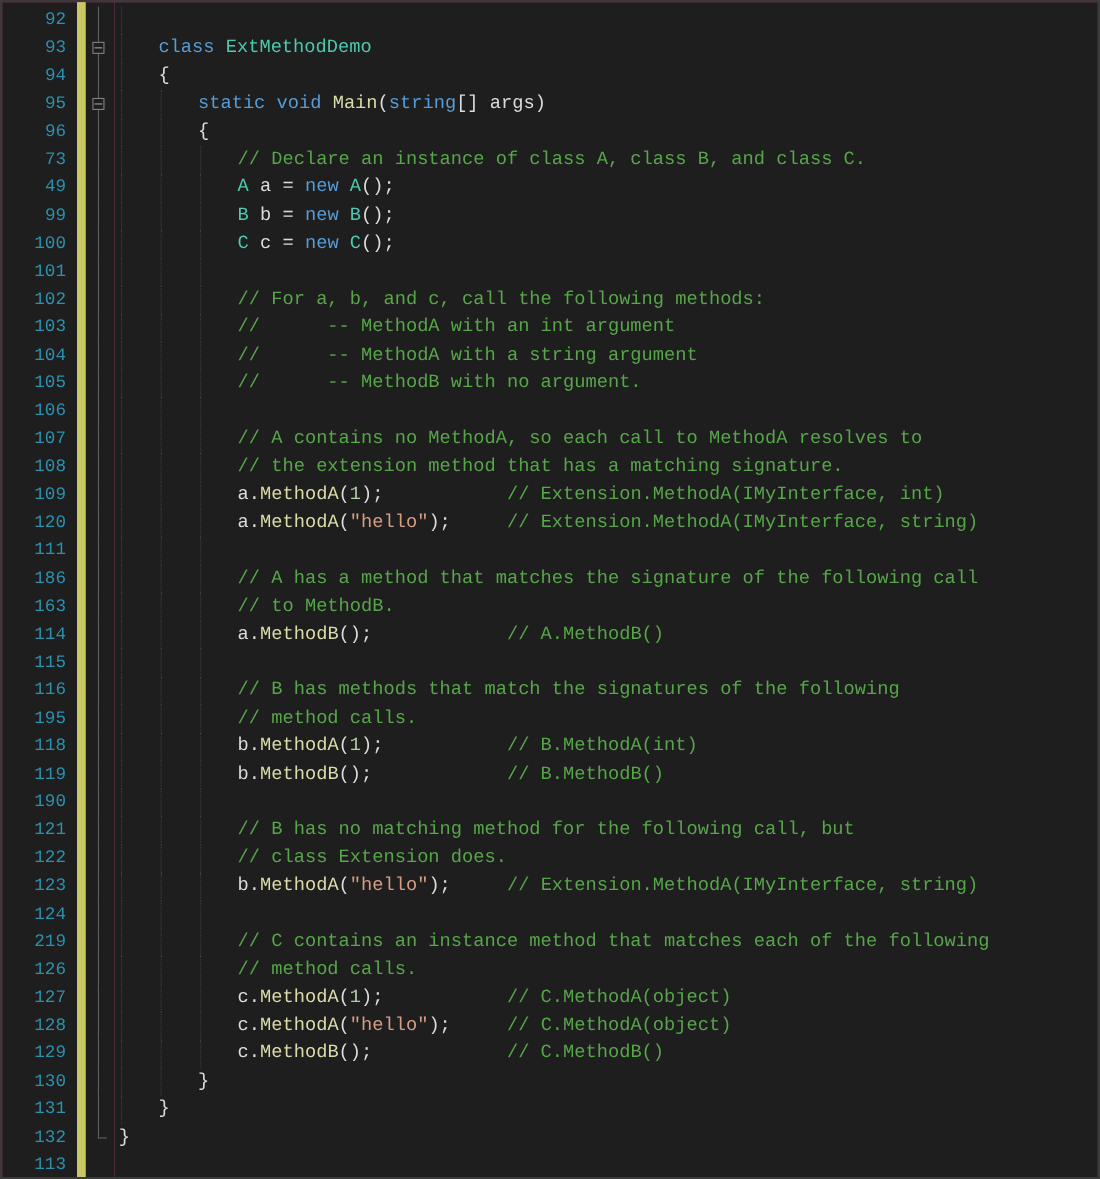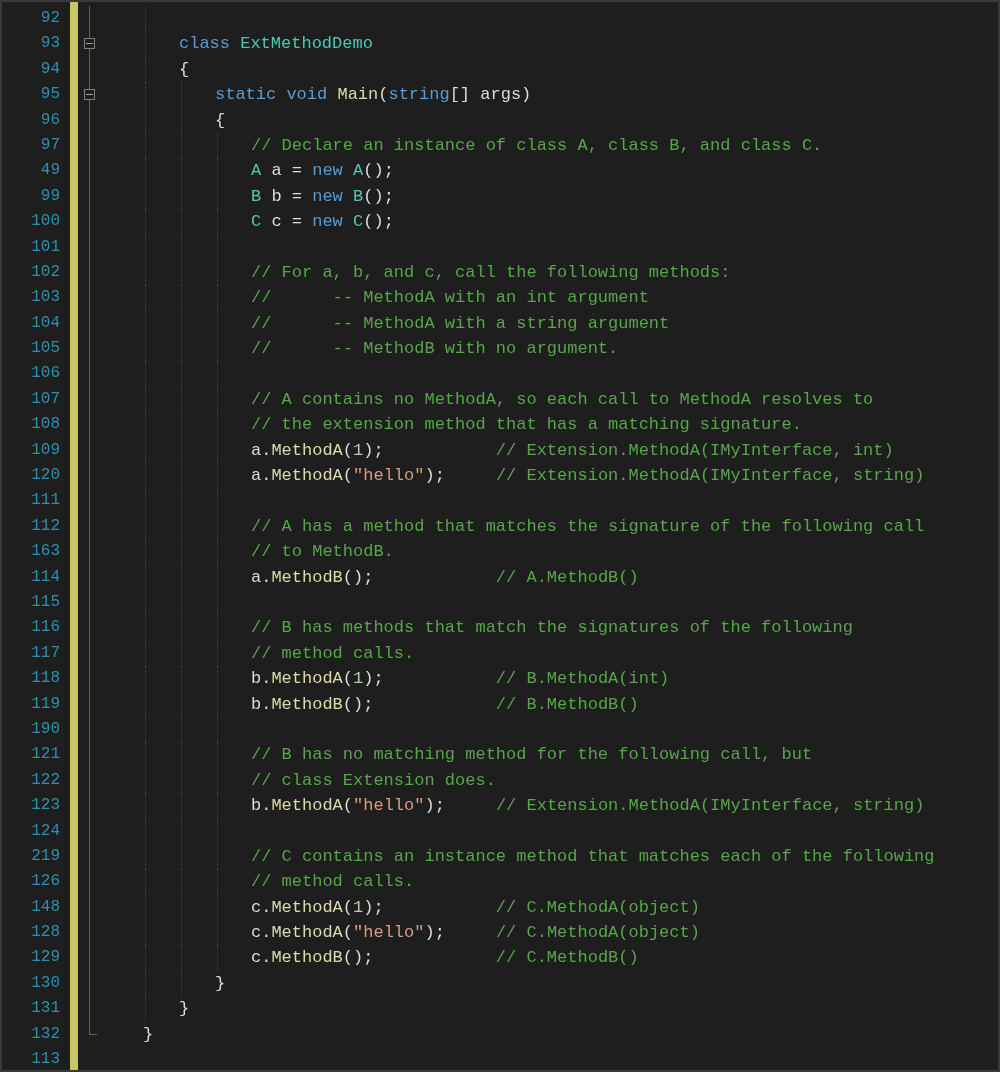--- a/index.html
+++ b/index.html
@@ -101,7 +101,6 @@
     line-height: 25.4px;
     position: relative;
     padding-left: 4px;
-    margin-left: 35px;
   }
   .indent-guides {
     position: absolute;

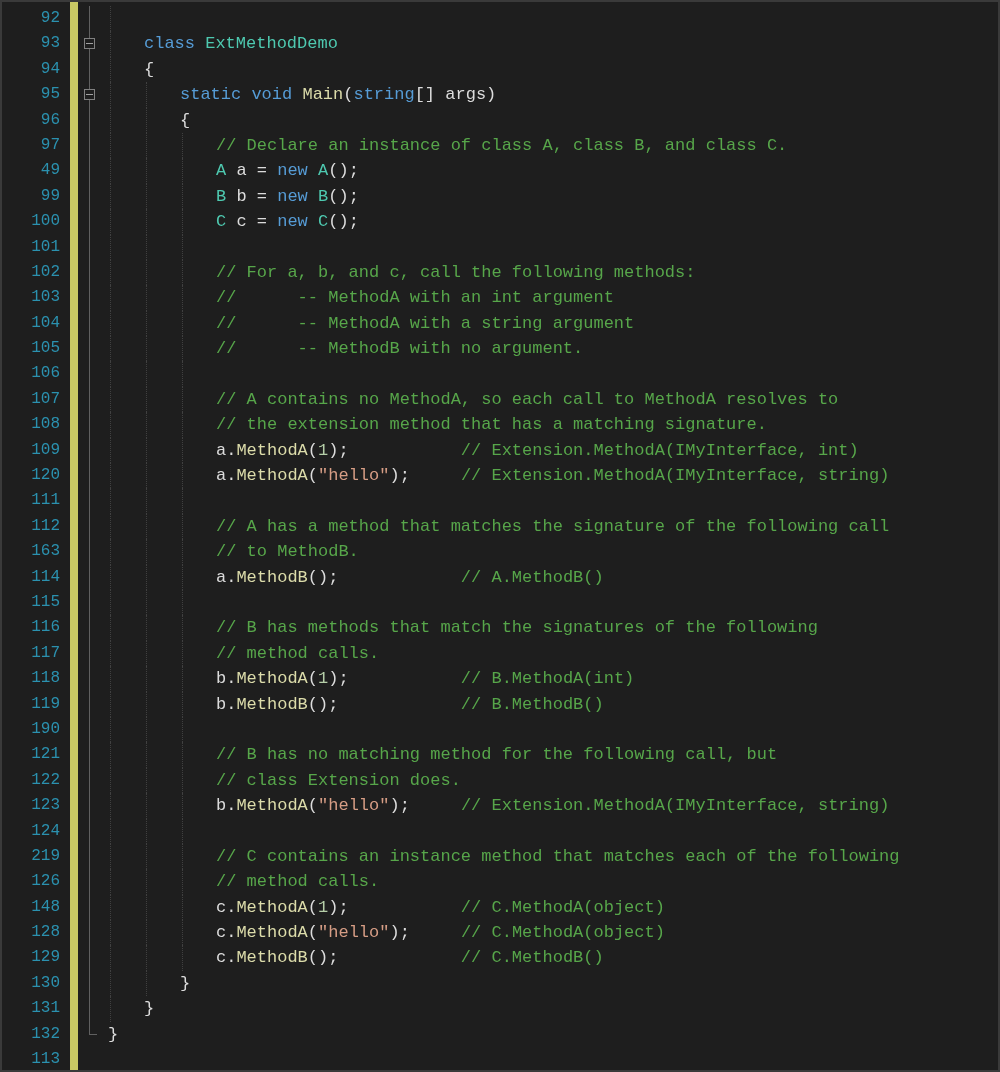--- a/index.html
+++ b/index.html
@@ -137,7 +137,7 @@
       <div class="ln">94</div>
       <div class="ln">95</div>
       <div class="ln">96</div>
-      <div class="ln">97</div>
+      <div class="ln">73</div>
       <div class="ln">49</div>
       <div class="ln">99</div>
       <div class="ln">100</div>

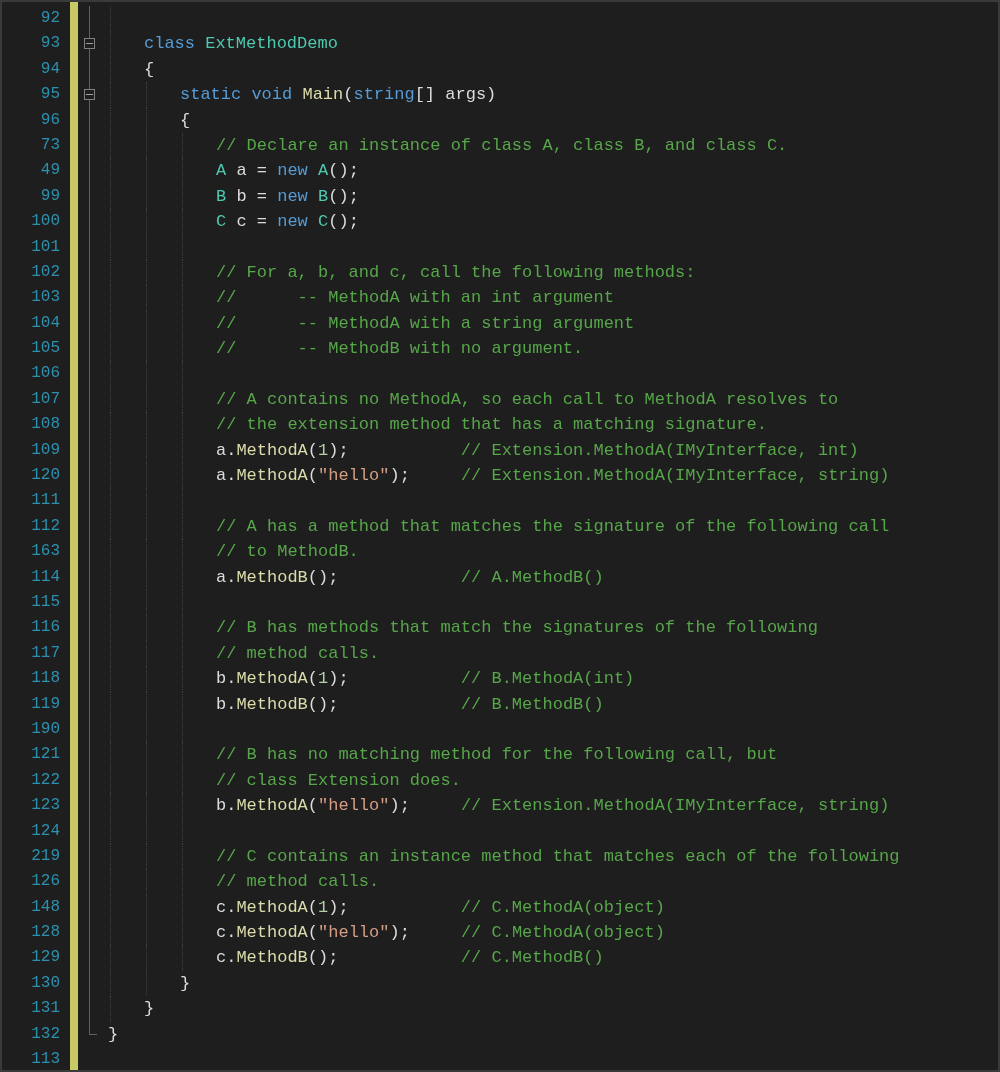--- a/index.html
+++ b/index.html
@@ -152,7 +152,7 @@
       <div class="ln">109</div>
       <div class="ln">120</div>
       <div class="ln">111</div>
-      <div class="ln">112</div>
+      <div class="ln">186</div>
       <div class="ln">163</div>
       <div class="ln">114</div>
       <div class="ln">115</div>

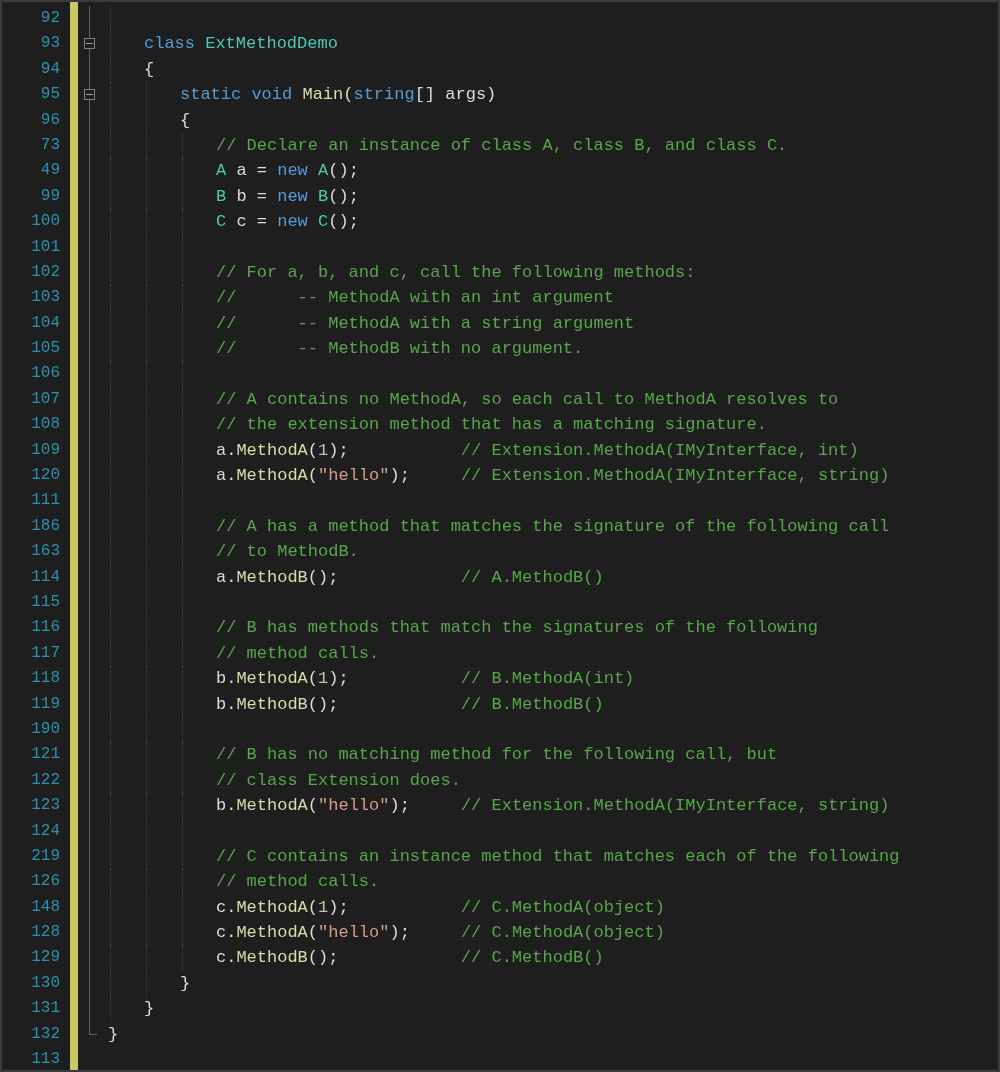--- a/index.html
+++ b/index.html
@@ -157,7 +157,7 @@
       <div class="ln">114</div>
       <div class="ln">115</div>
       <div class="ln">116</div>
-      <div class="ln">117</div>
+      <div class="ln">195</div>
       <div class="ln">118</div>
       <div class="ln">119</div>
       <div class="ln">190</div>

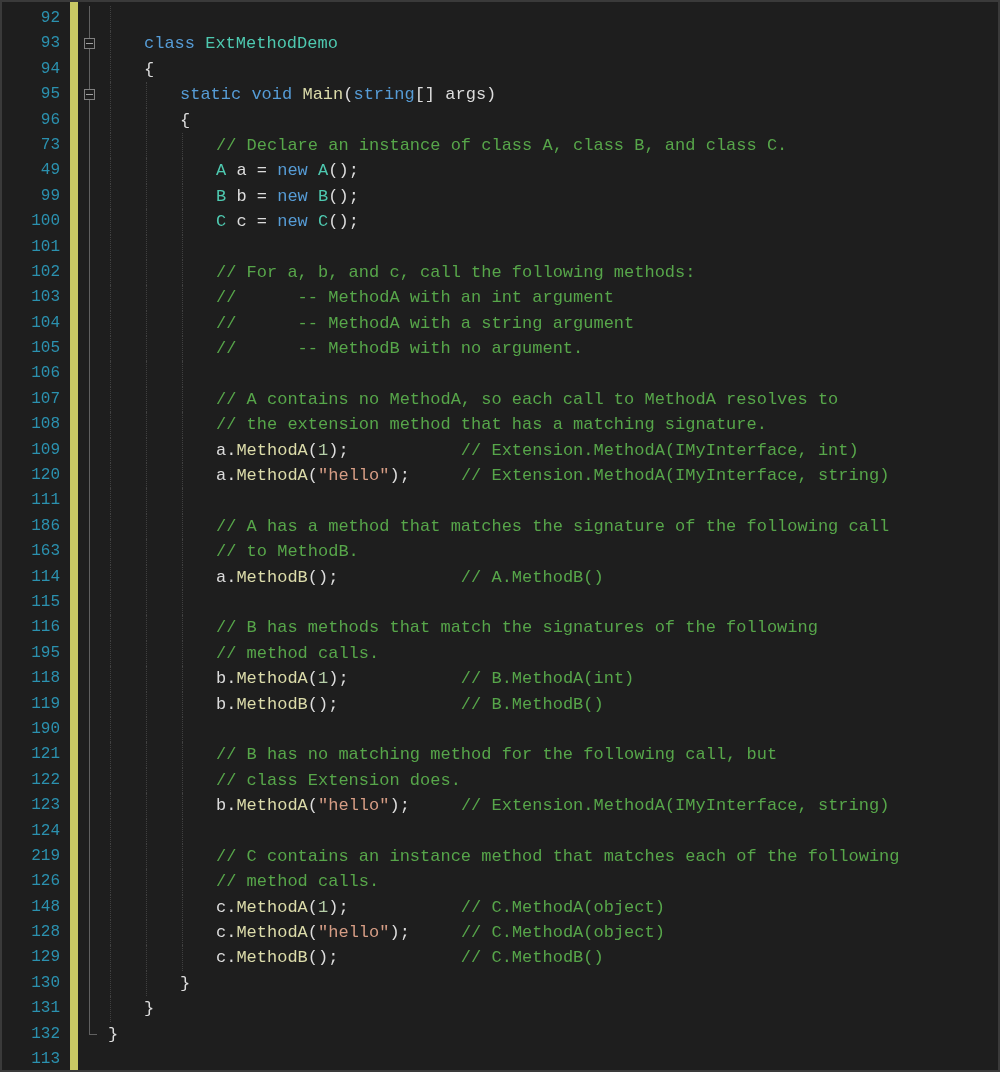--- a/index.html
+++ b/index.html
@@ -167,7 +167,7 @@
       <div class="ln">124</div>
       <div class="ln">219</div>
       <div class="ln">126</div>
-      <div class="ln">148</div>
+      <div class="ln">127</div>
       <div class="ln">128</div>
       <div class="ln">129</div>
       <div class="ln">130</div>

